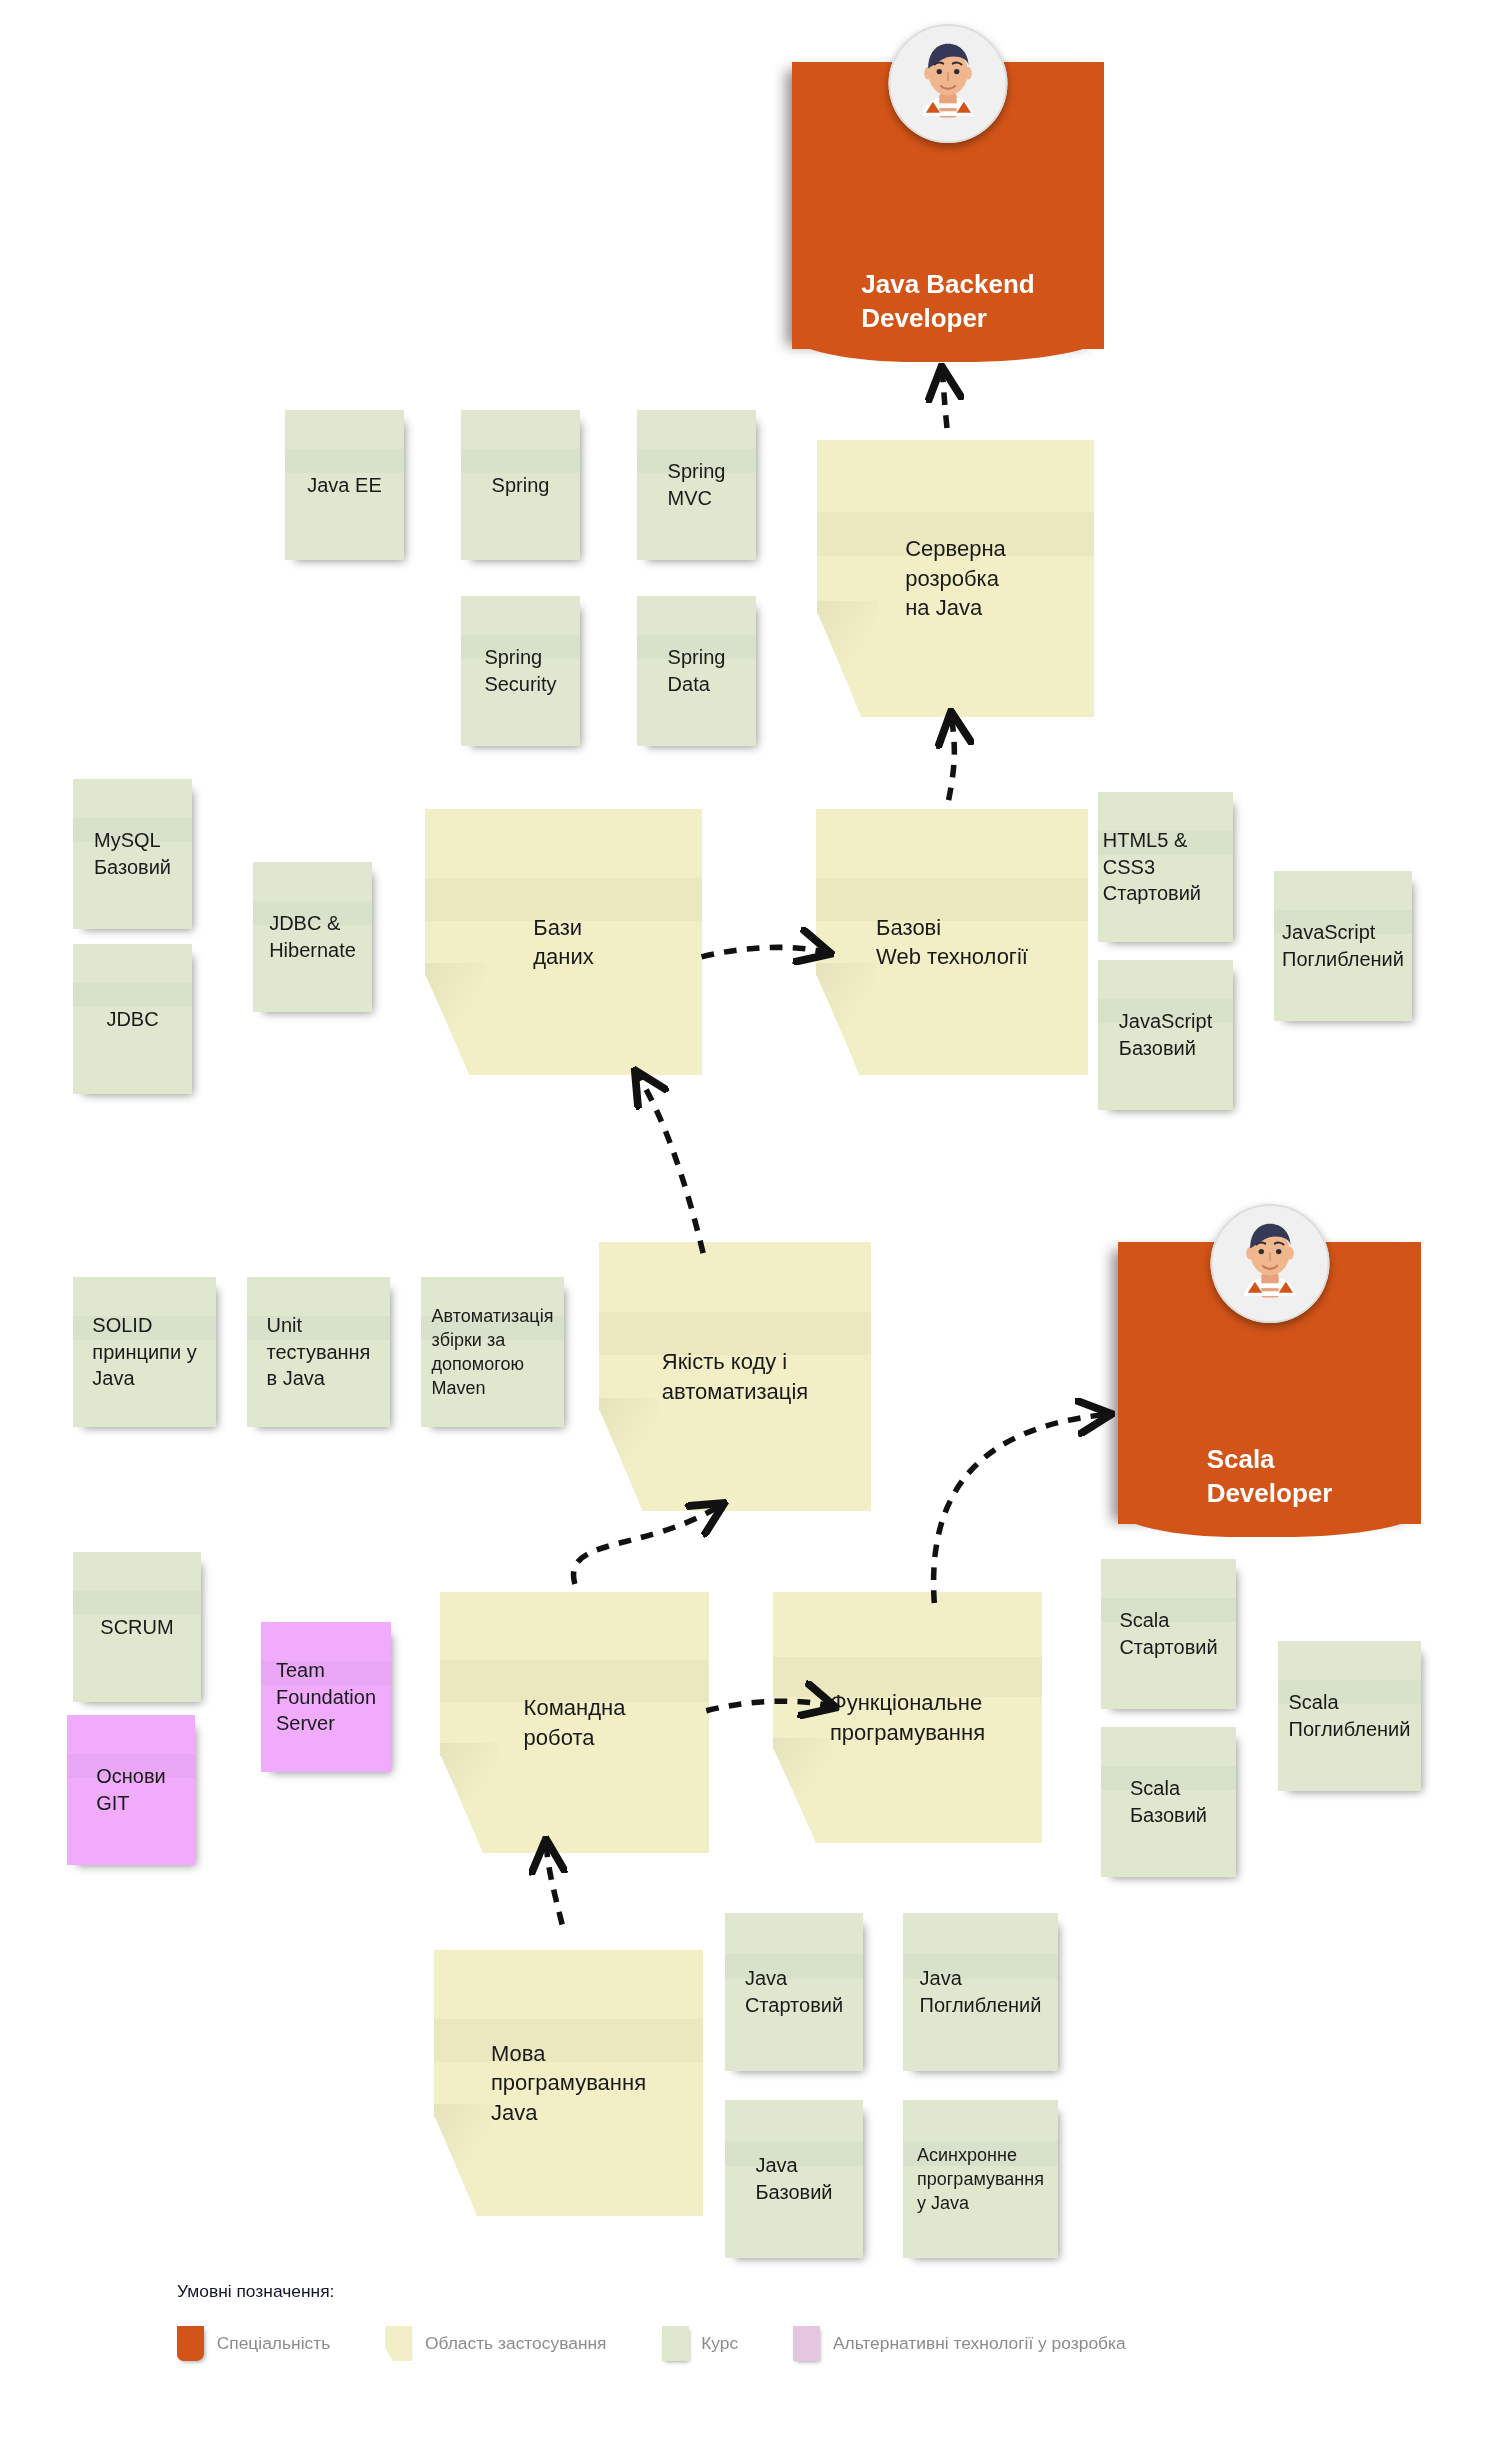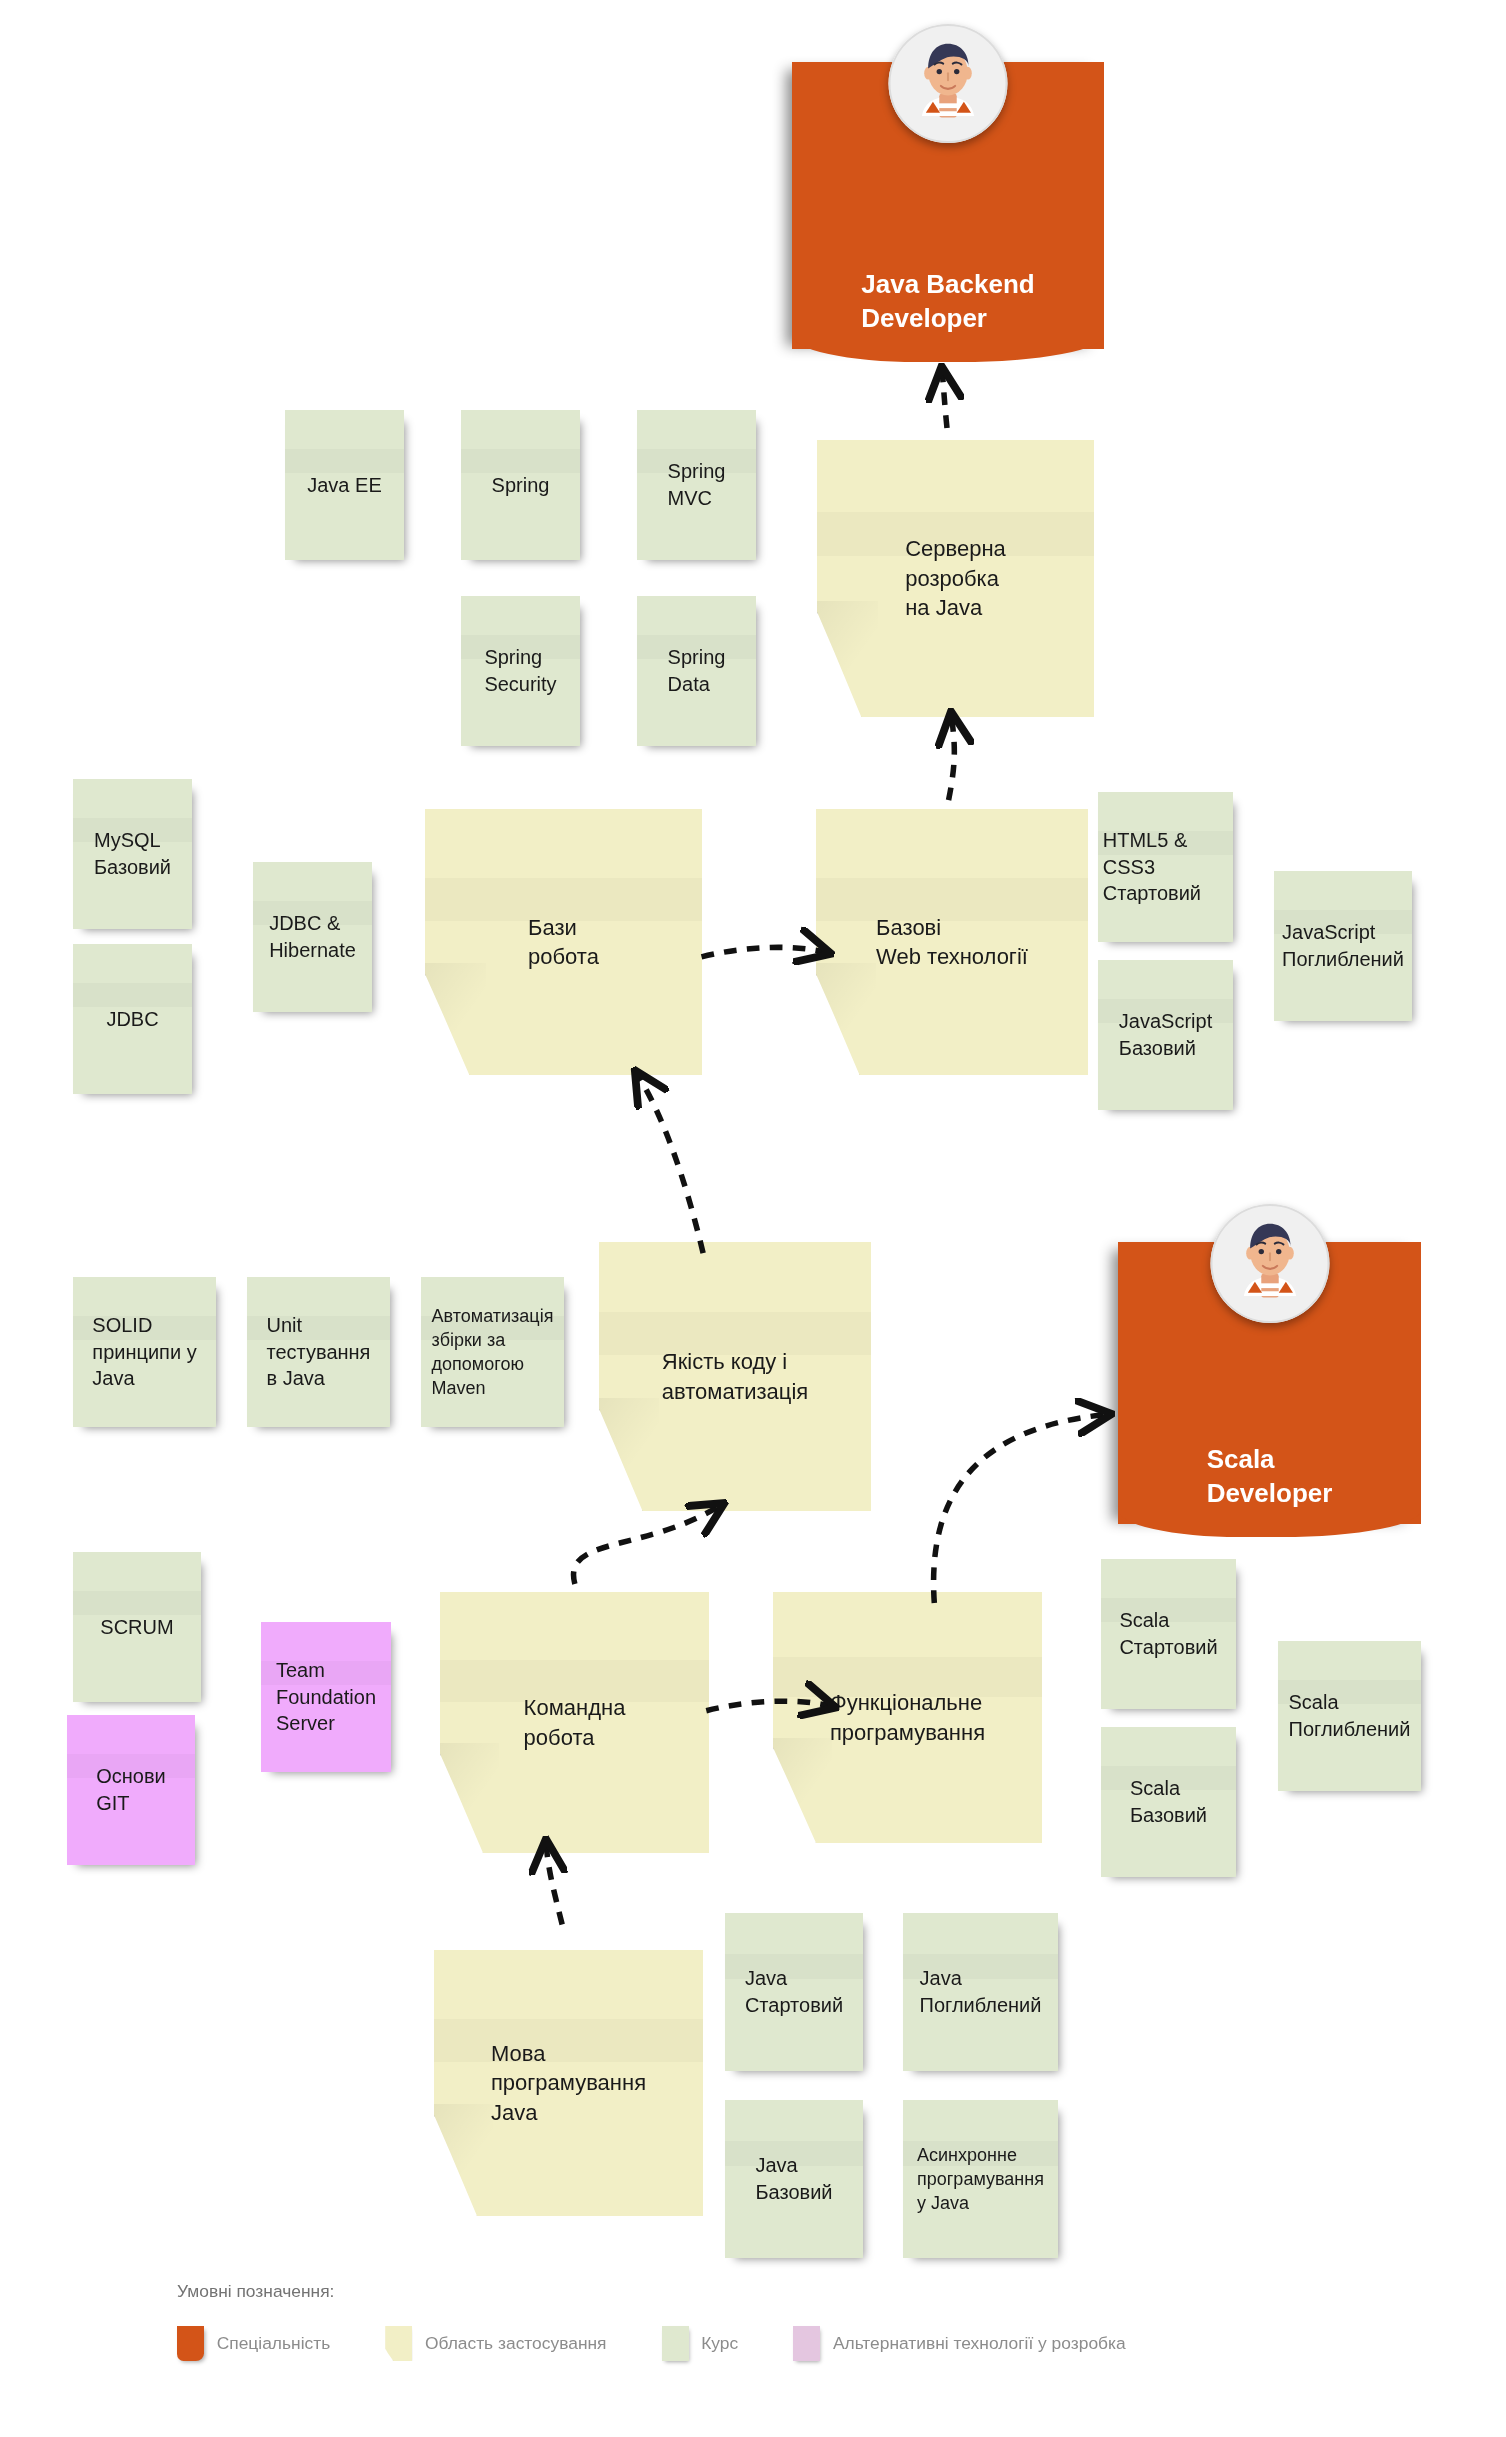--- a/index.html
+++ b/index.html
@@ -247,7 +247,7 @@
     <div class="crease"></div>
     <div class="foldline"></div>
     <div class="txt">Бази
-робота</div>
+даних</div>
   </div>
 
   <div class="note area" style="left:816px;top:809px;width:272px;height:266px;">

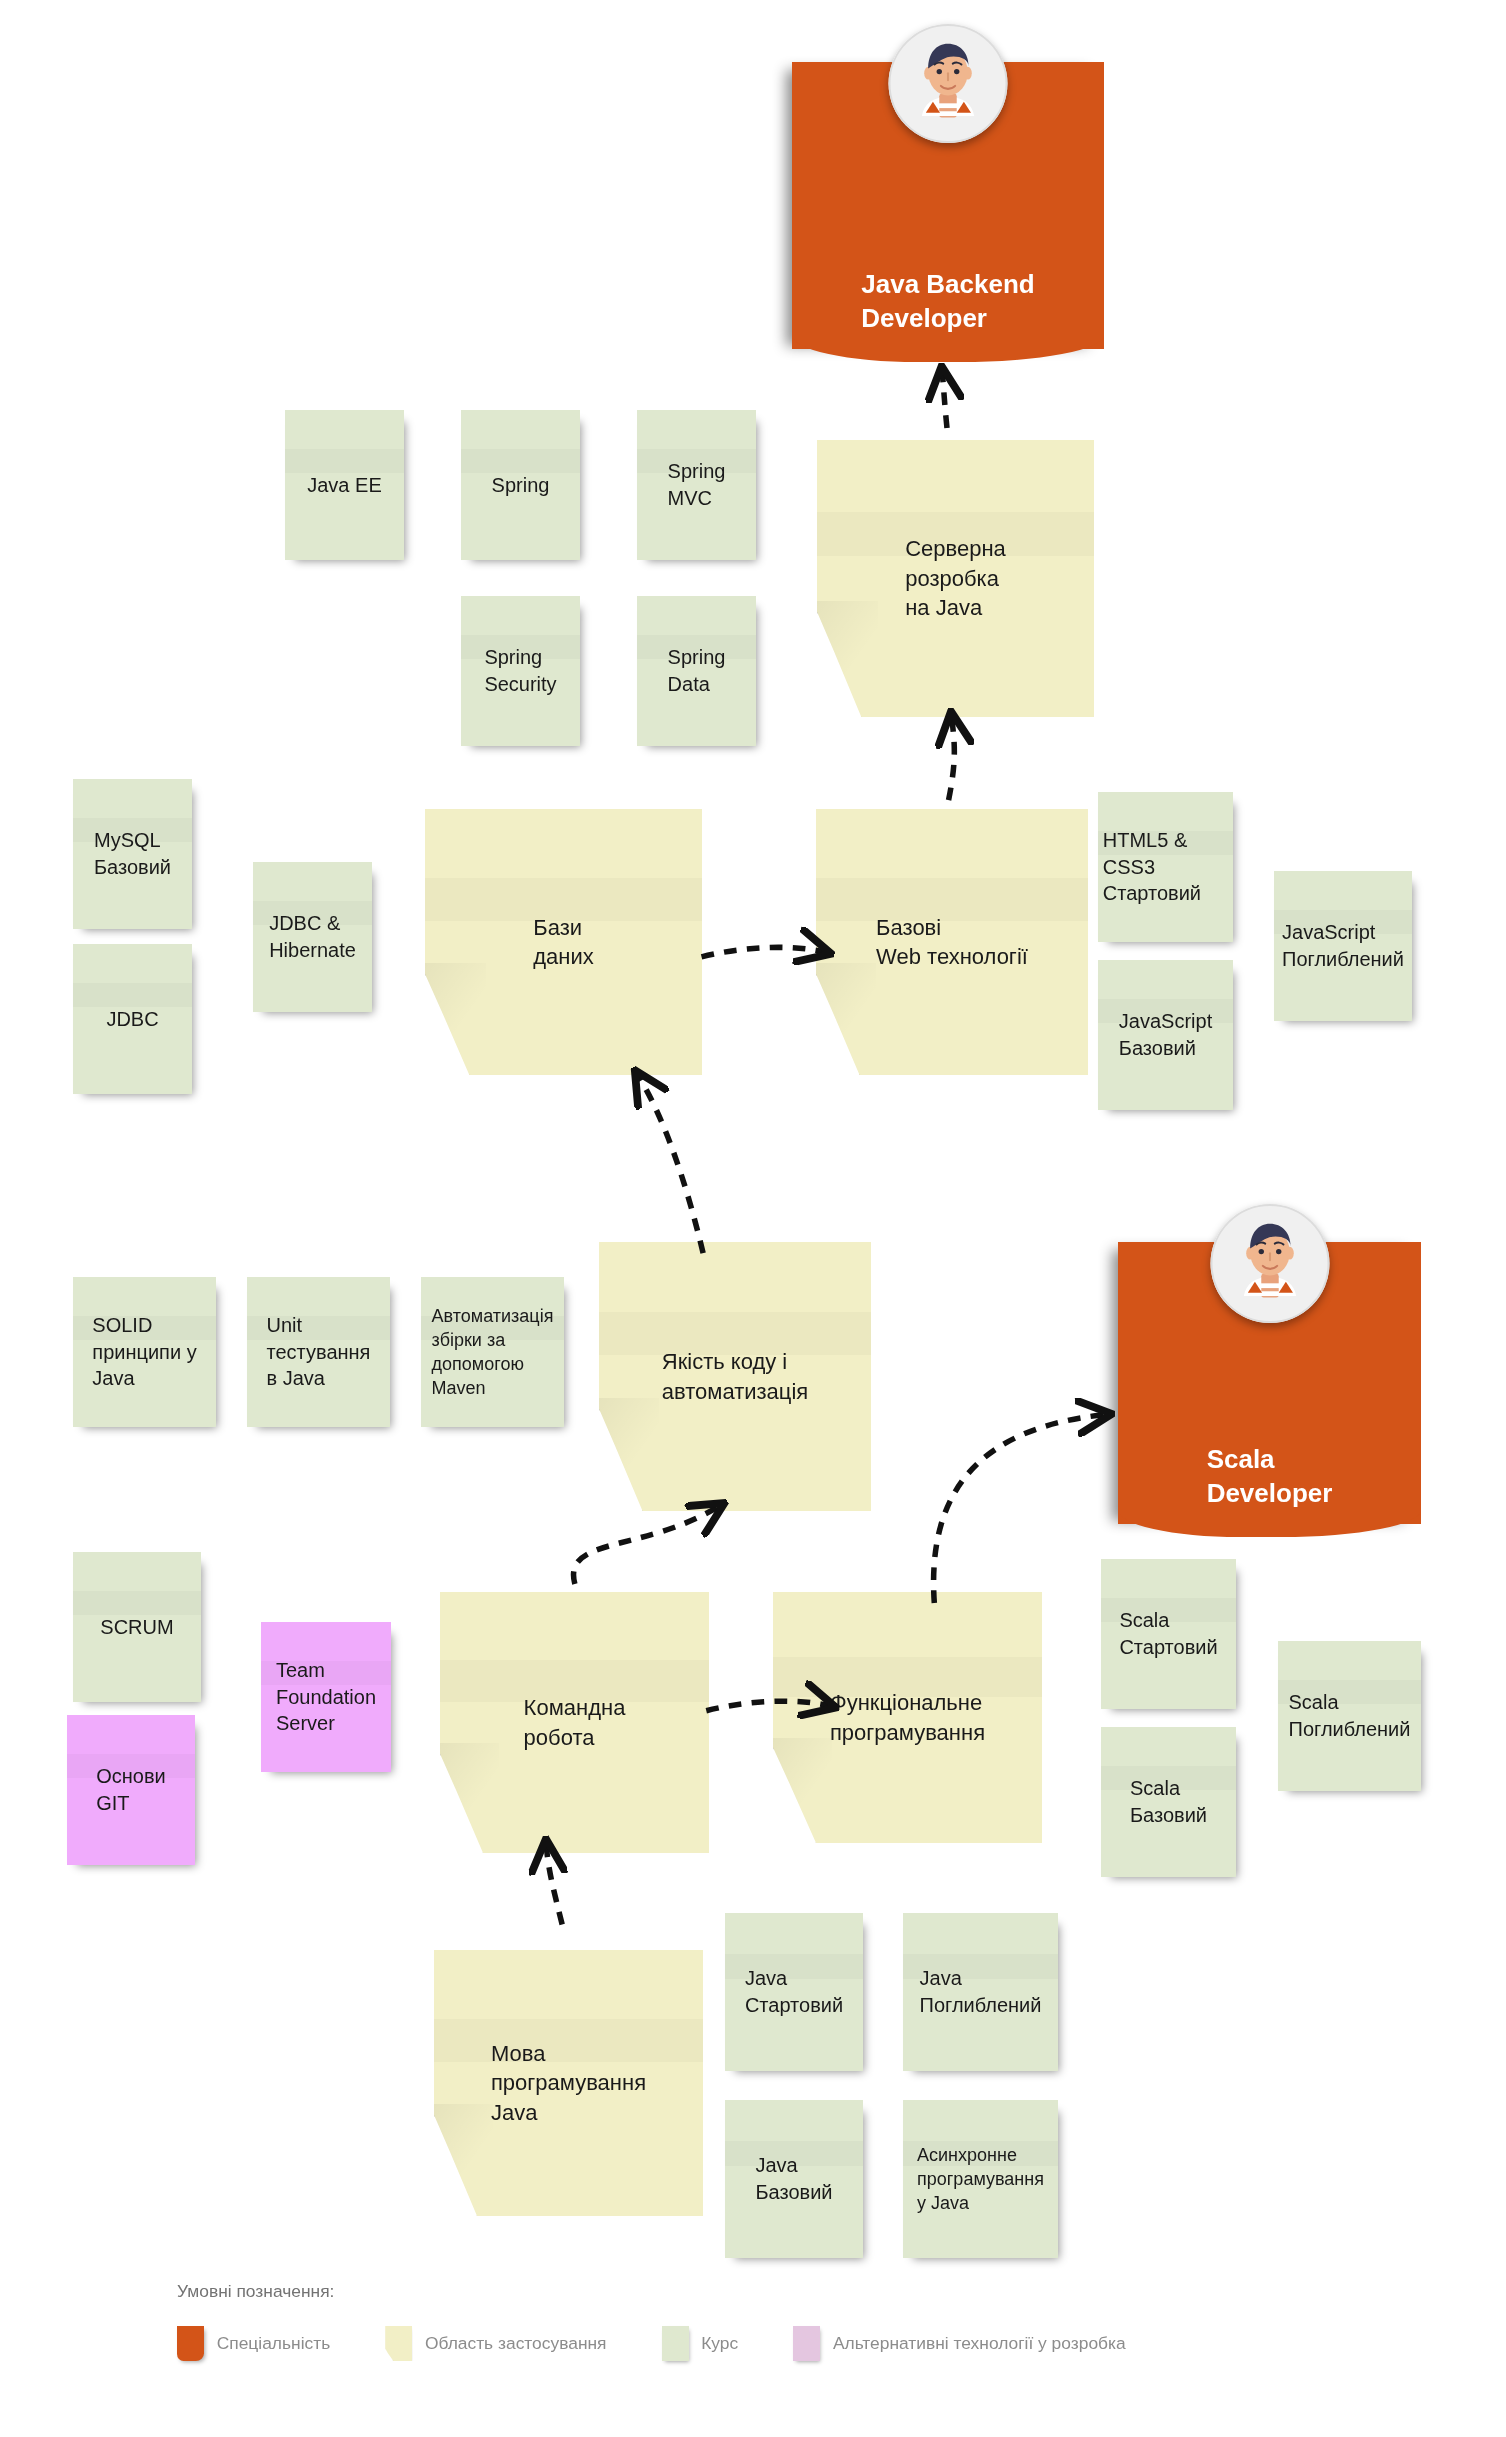--- a/index.html
+++ b/index.html
@@ -123,7 +123,7 @@
   }
   #legend .legend-title{
     font-size:17.4px;
-    color:#737373;
+    color:#0f172a;
     margin-bottom:24px;
   }
   #legend .legend-row{

